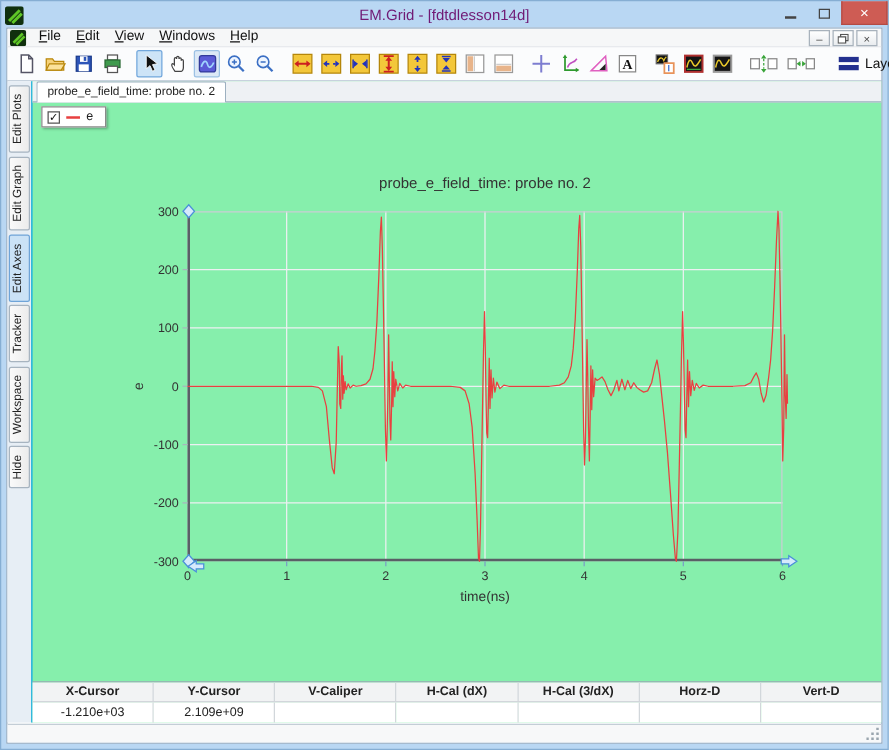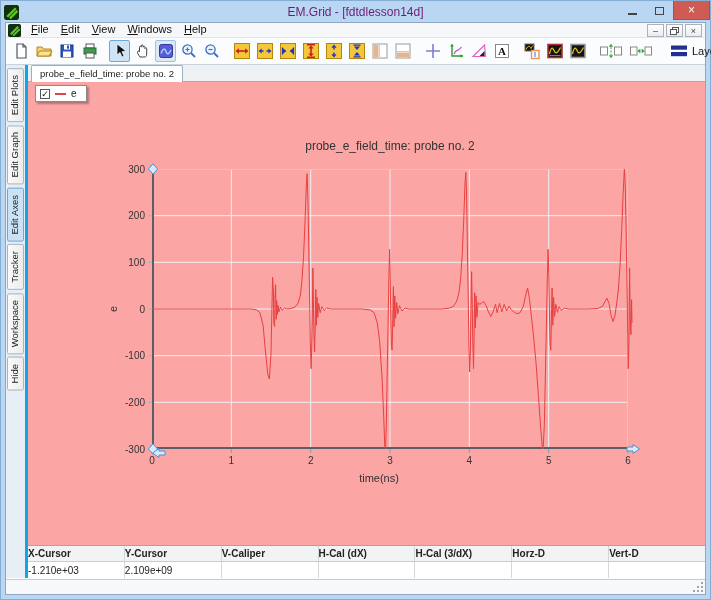--- a/index.html
+++ b/index.html
@@ -36,7 +36,7 @@
 .side-strip{width:19px;background:#e7eef5;display:flex;flex-direction:column;align-items:center;padding-top:3px;gap:3px;flex:0 0 auto}
 .side-tab{writing-mode:vertical-rl;transform:rotate(180deg);font-size:9.5px;color:#222;background:linear-gradient(90deg,#ececec,#fafafa);border:1px solid #a7b4c0;border-radius:2px;padding:6px 1px;width:17px;text-align:center}
 .side-tab.selected{background:#cbe2f6;border-color:#6fa4d8}
-.content{flex:1;position:relative;background:#fca5a5;border-left:3px solid #0ea5e9;min-width:0}
+.content{flex:1;position:relative;background:#86efac;border-left:1px solid #0ea5e9;min-width:0}
 
 .tab-row{position:absolute;left:0;top:0;right:0;height:17px;background:#eef1f4;border-bottom:1px solid #9db0c0}
 .doc-tab{position:absolute;left:3px;top:0;height:17px;background:#fff;border:1px solid #9db0c0;border-bottom:none;font-size:9.5px;color:#222;padding:2px 8px 0 8px;border-radius:2px 2px 0 0;z-index:2}

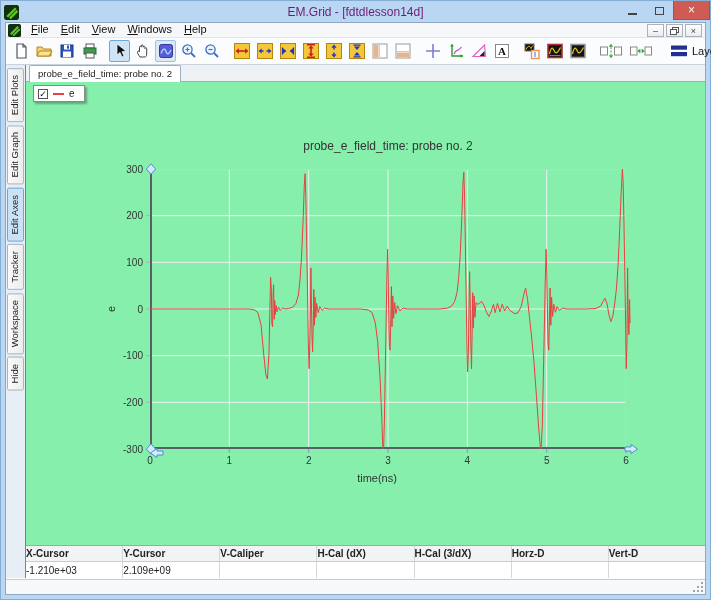--- a/index.html
+++ b/index.html
@@ -50,7 +50,7 @@
 .plot-wrap{position:absolute;left:124px;top:104px;width:476px;height:280px}
 .plot-wrap svg{overflow:visible}
 .ylabel{position:absolute;left:82px;top:238px;font-size:11px;color:#333;transform:rotate(-90deg)}
-.xlabel{position:absolute;left:113px;width:476px;top:407px;text-align:center;font-size:11px;color:#333}
+.xlabel{position:absolute;left:124px;width:476px;top:407px;text-align:center;font-size:11px;color:#333}
 
 .status-table{position:absolute;left:0;right:0;bottom:0;border-top:1px solid #9aa8b4;font-size:10px}
 .st-row{display:flex}

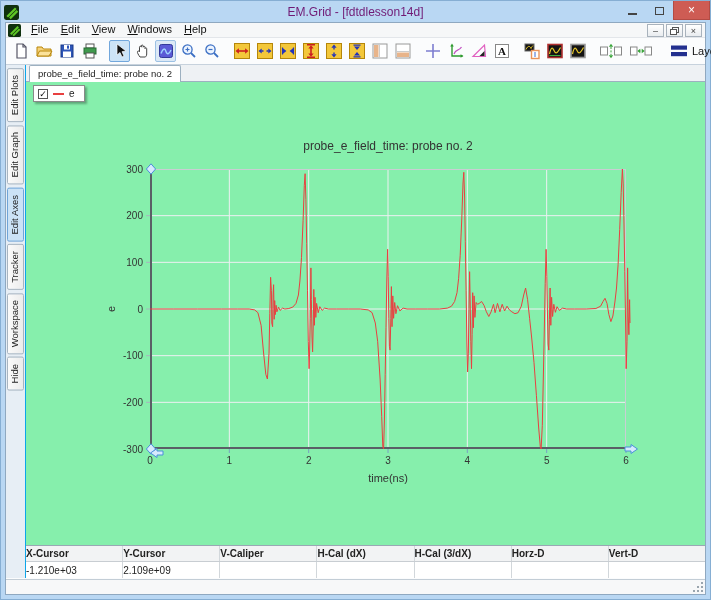--- a/index.html
+++ b/index.html
@@ -55,7 +55,7 @@
 .status-table{position:absolute;left:0;right:0;bottom:0;border-top:1px solid #9aa8b4;font-size:10px}
 .st-row{display:flex}
 .st-row.header{background:#f2f3f4;font-weight:bold;border-bottom:1px solid #c8cdd2}
-.st-cell{flex:1;padding:2px 0;border-right:1px solid #d2d7db;color:#222;min-width:0}
+.st-cell{flex:1;text-align:center;padding:2px 0;border-right:1px solid #d2d7db;color:#222;min-width:0}
 .st-cell:last-child{border-right:none}
 .st-row.values .st-cell{background:#fff;padding:2.5px 0}
 

